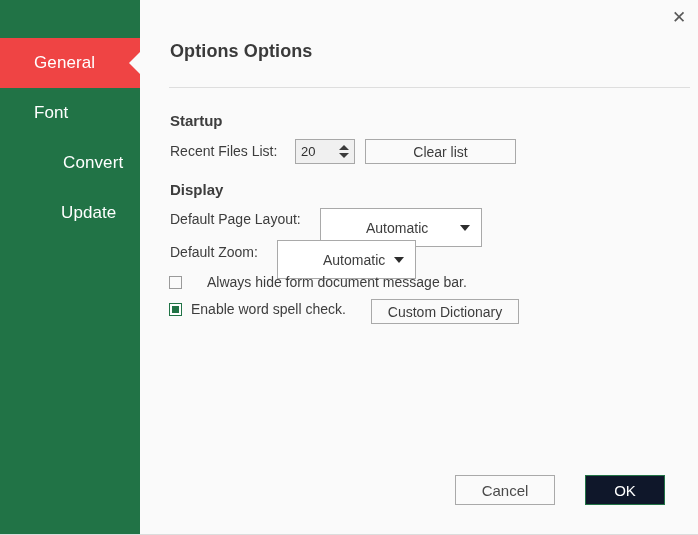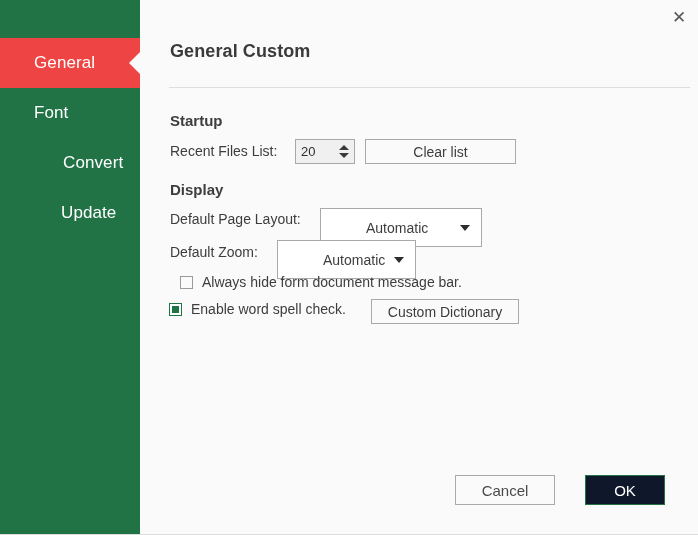--- a/index.html
+++ b/index.html
@@ -300,7 +300,7 @@
 
     <div class="close-btn">✕</div>
 
-    <div class="panel-title">General Custom</div>
+    <div class="panel-title">Options Options</div>
     <div class="divider"></div>
 
     <div class="section-head" id="startup-head">Startup</div>

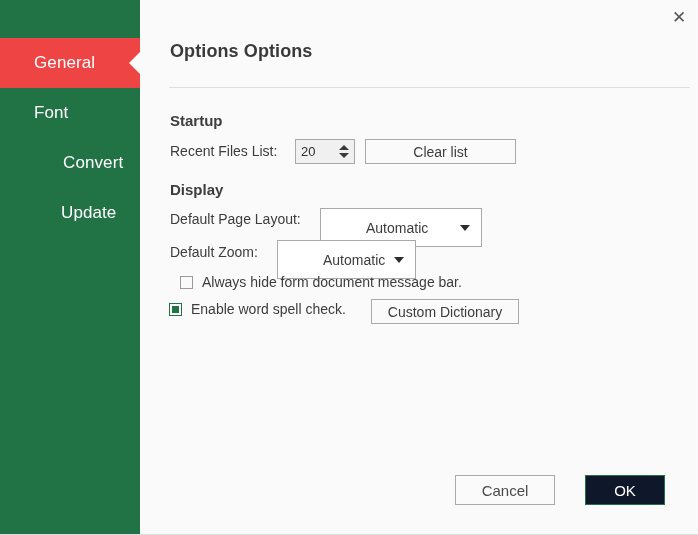--- a/index.html
+++ b/index.html
@@ -217,7 +217,7 @@
     align-items: center;
     cursor: pointer;
   }
-  #hide-bar-row { left: 40px; top: 274px; }
+  #hide-bar-row { left: 29px; top: 274px; gap: 16px; }
   #spell-row    { left: 29px; top: 301px; }
   .cb {
     width: 13px; height: 13px;

